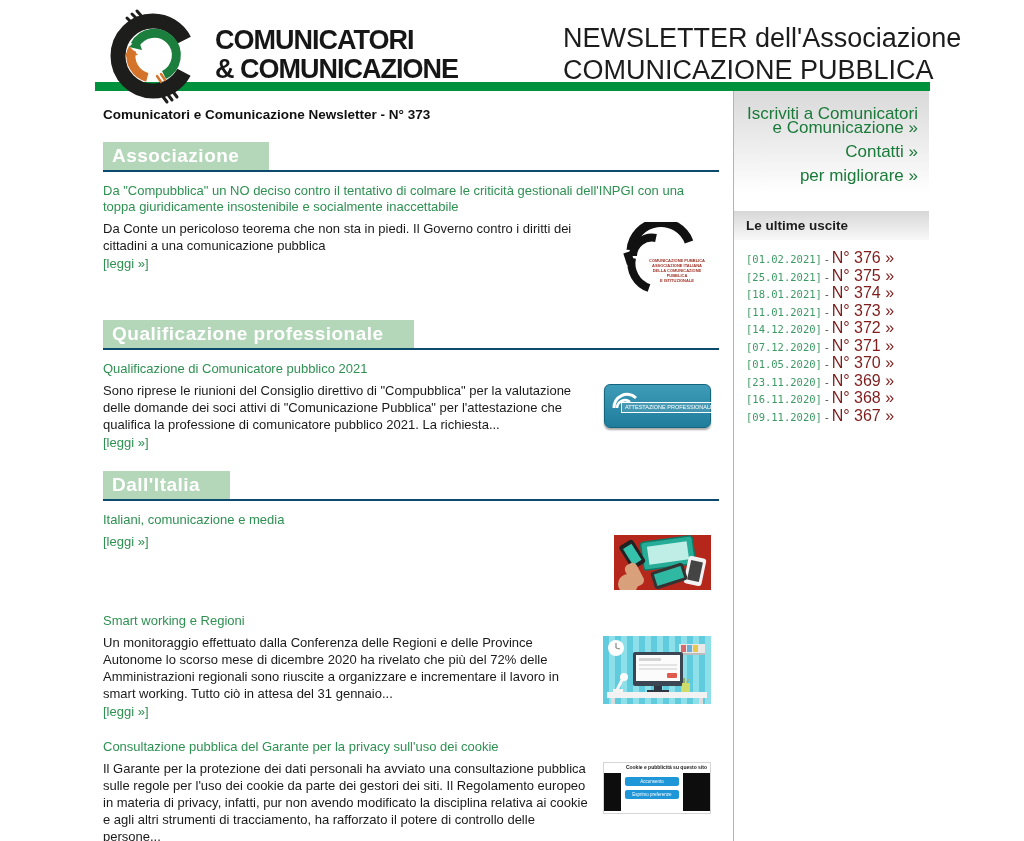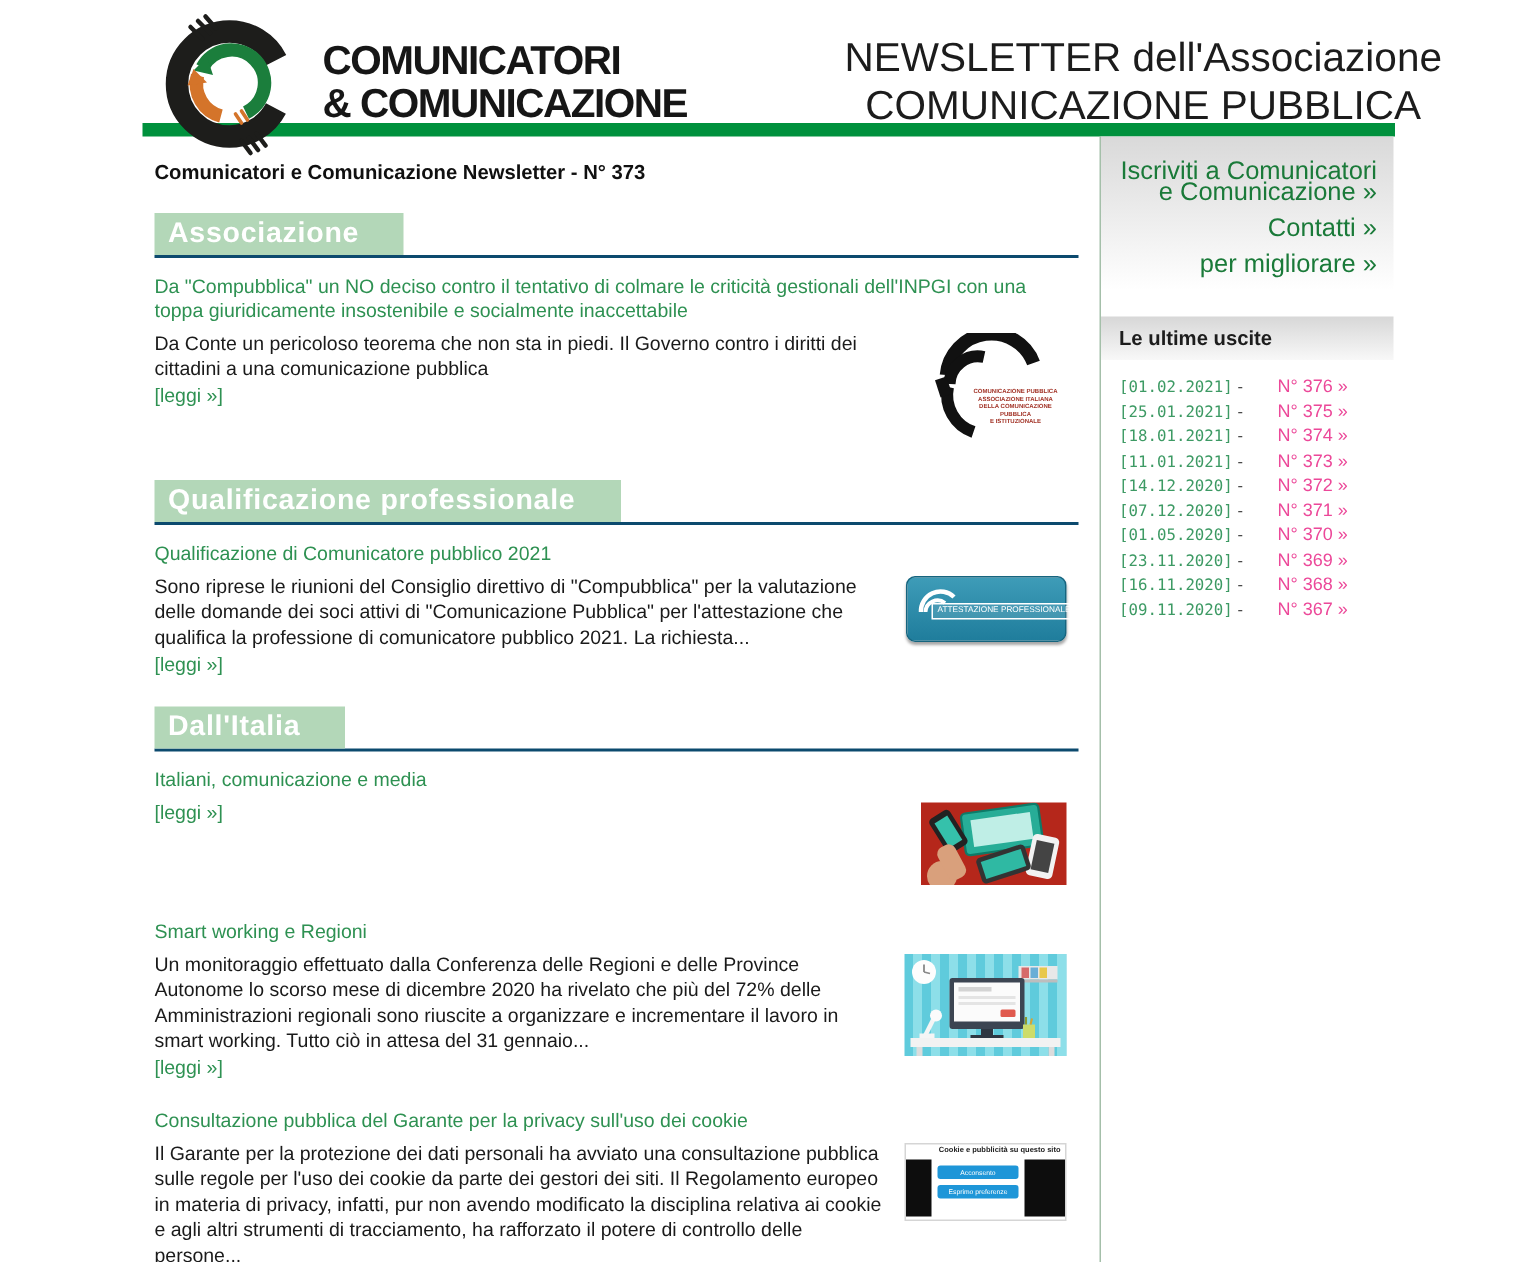--- a/index.html
+++ b/index.html
@@ -13,7 +13,7 @@
   .brand { position:absolute; left:120px; top:26px; font-weight:bold; font-size:27px;
            line-height:29px; letter-spacing:-1px; color:#161616; }
   .nl-title { position:absolute; left:468px; top:22px; font-size:27px; line-height:32px;
-              color:#1c1c1c; font-weight:300; letter-spacing:0px; white-space:nowrap;text-align:center; }
+              color:#1c1c1c; font-weight:300; letter-spacing:0px; white-space:nowrap; }
   .greenbar { height:9px; background:#00913d; }
 
   

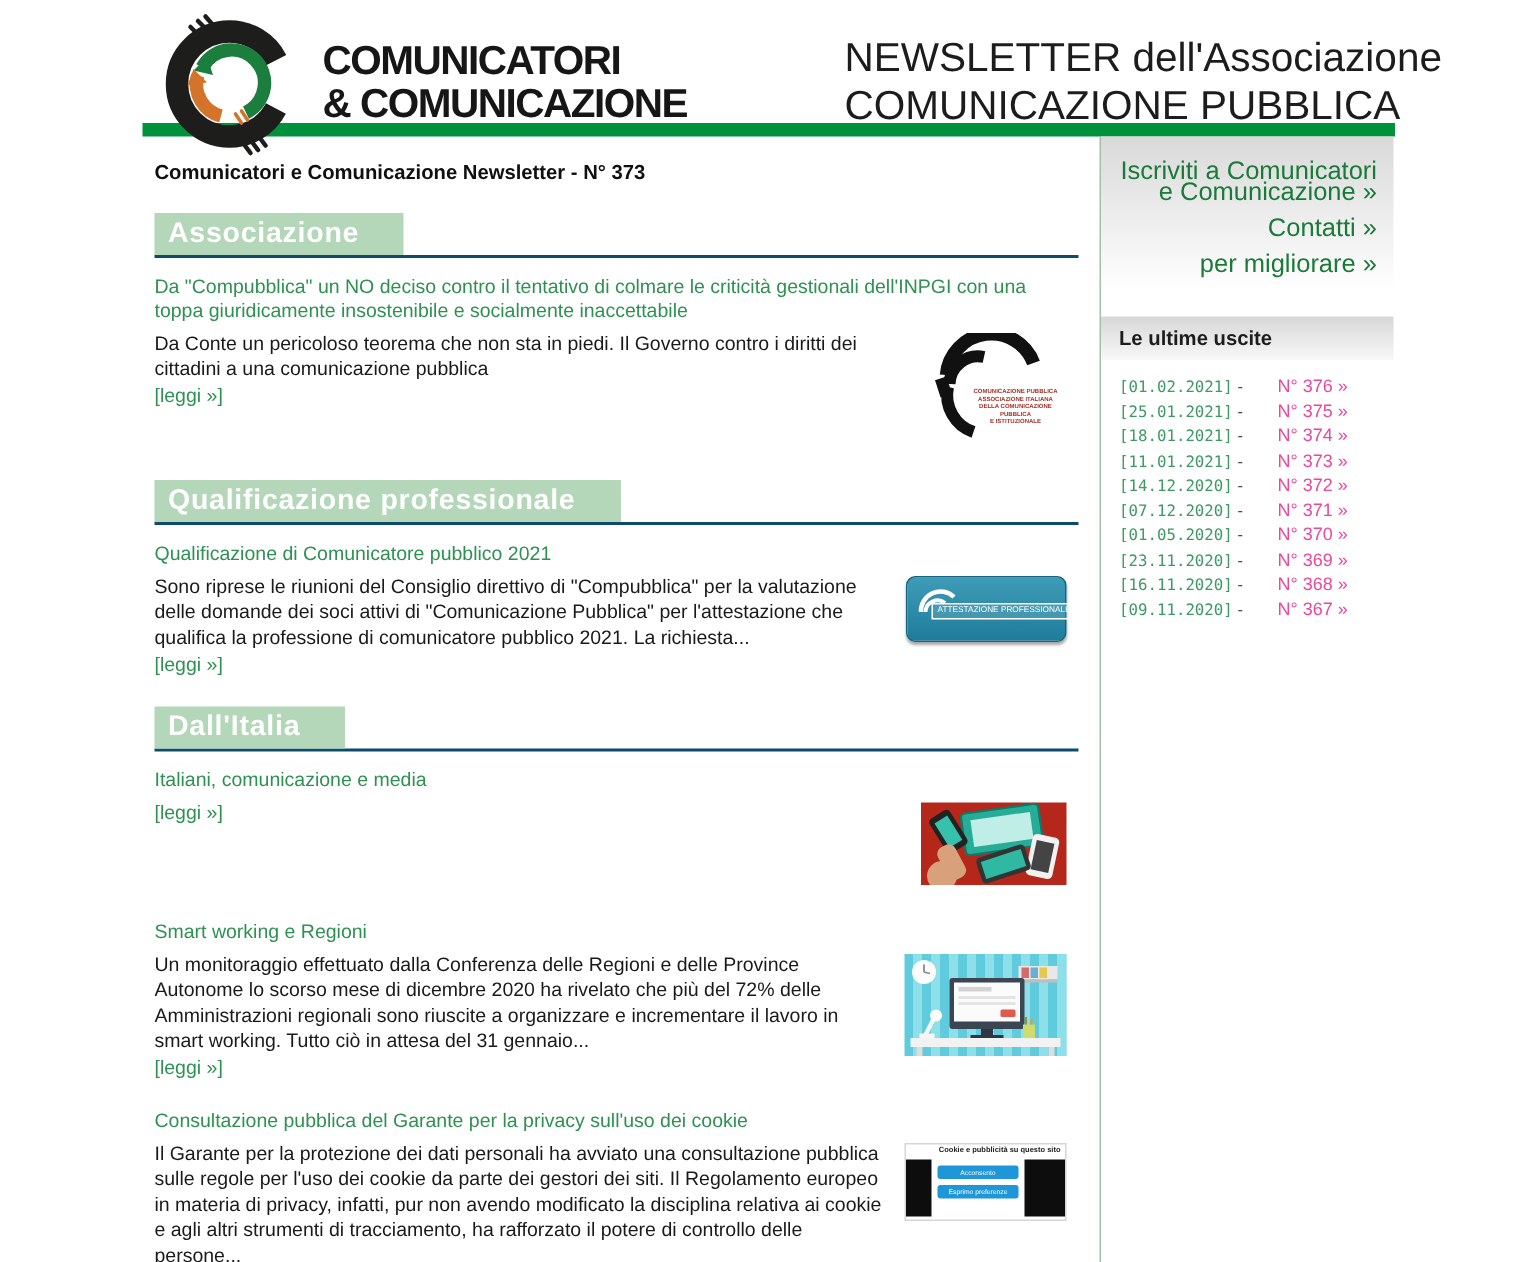--- a/index.html
+++ b/index.html
@@ -74,7 +74,7 @@
   .issue { font-size:11px; line-height:15.5px; white-space:nowrap; }
   .issue-date { color:#3d9a64; font-family:"DejaVu Sans Mono","Liberation Mono",monospace; font-size:10.5px;text-align:right; }
   .issue-sep { color:#4a4a4a; }
-  .issue-num { color:#ec4899; font-size:12px; cursor:pointer;margin-left:20px; }
+  .issue-num { color:#7f1d1d; font-size:16px; cursor:pointer; }
 </style>
 </head>
 <body>

